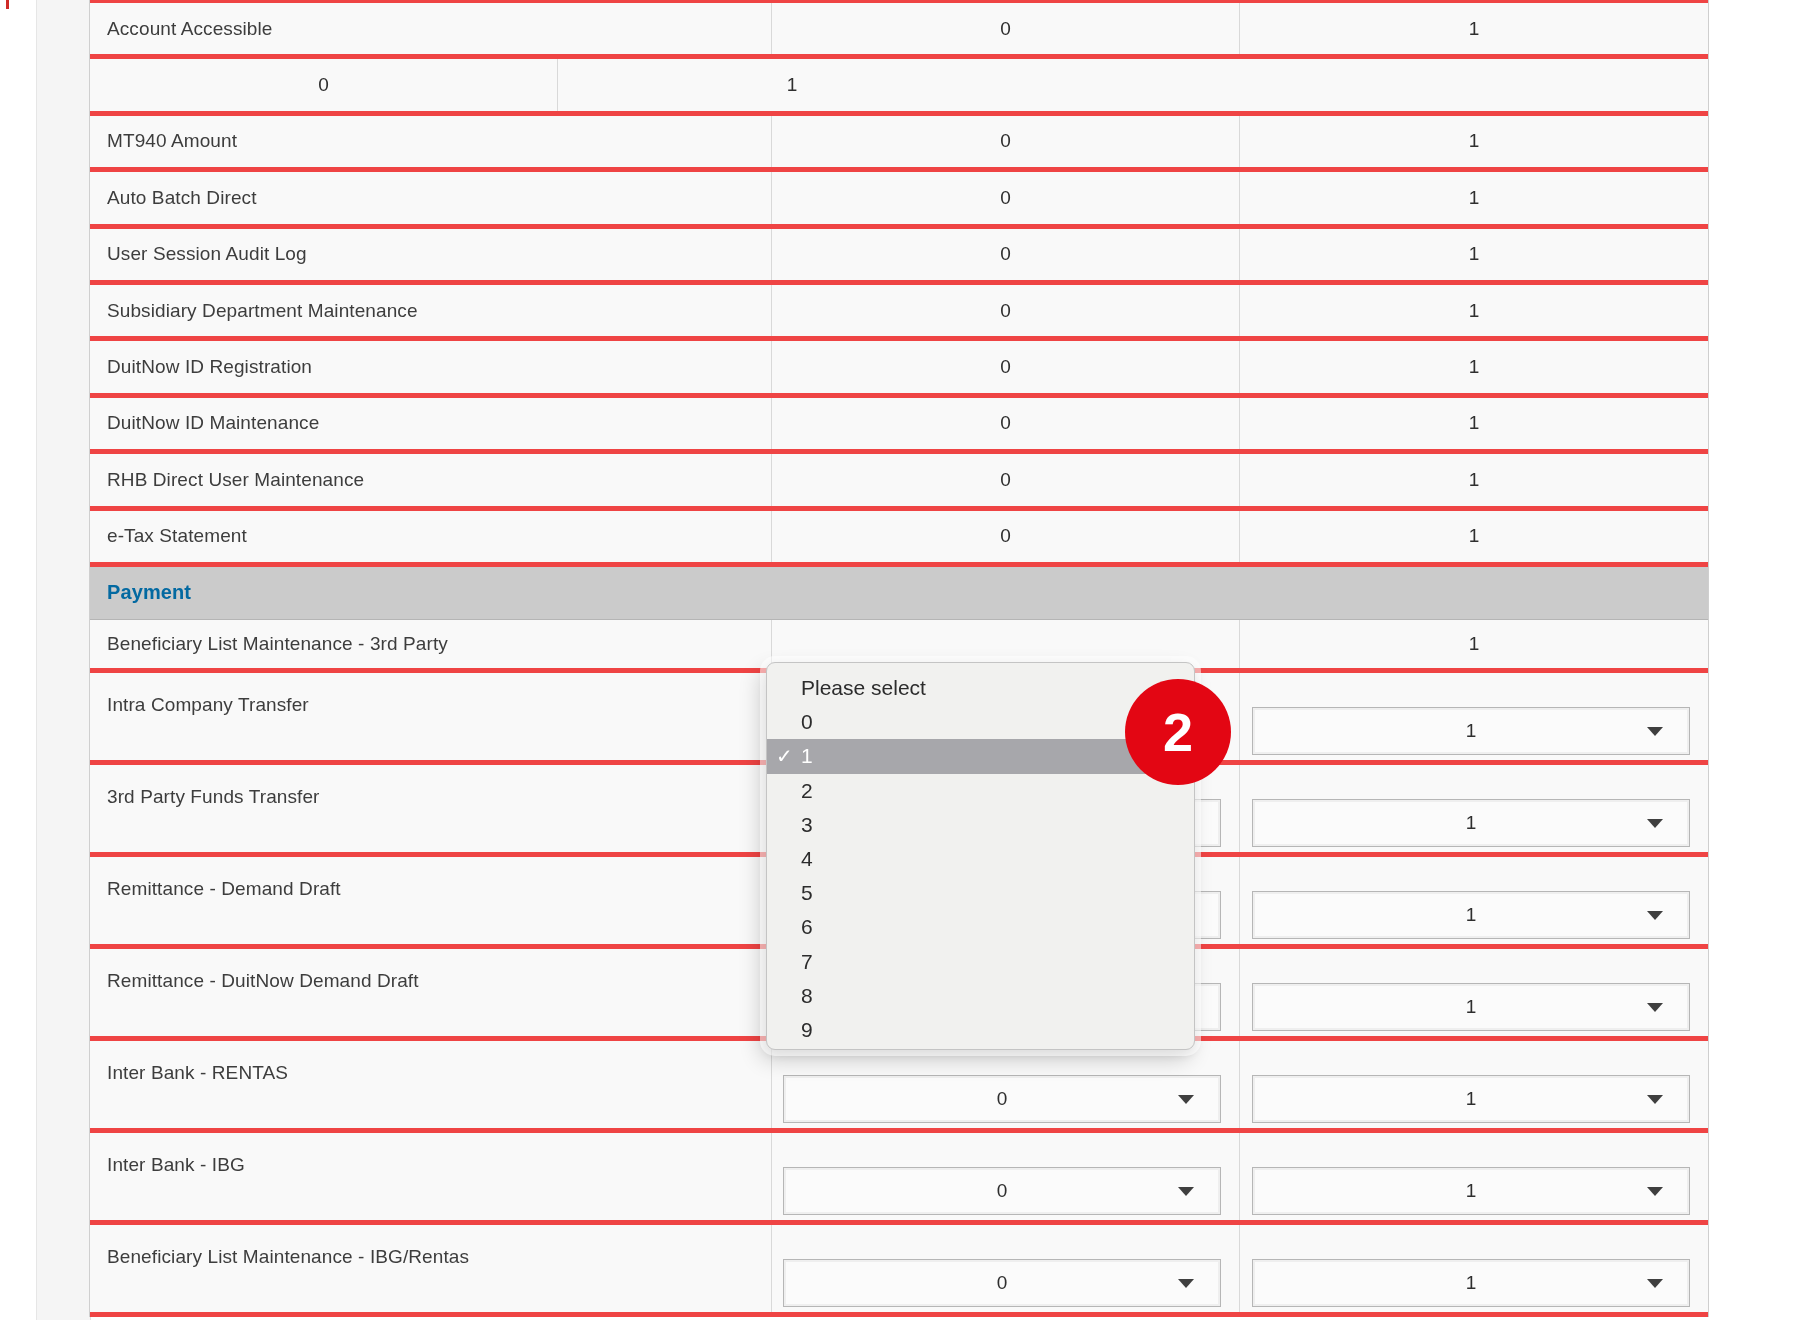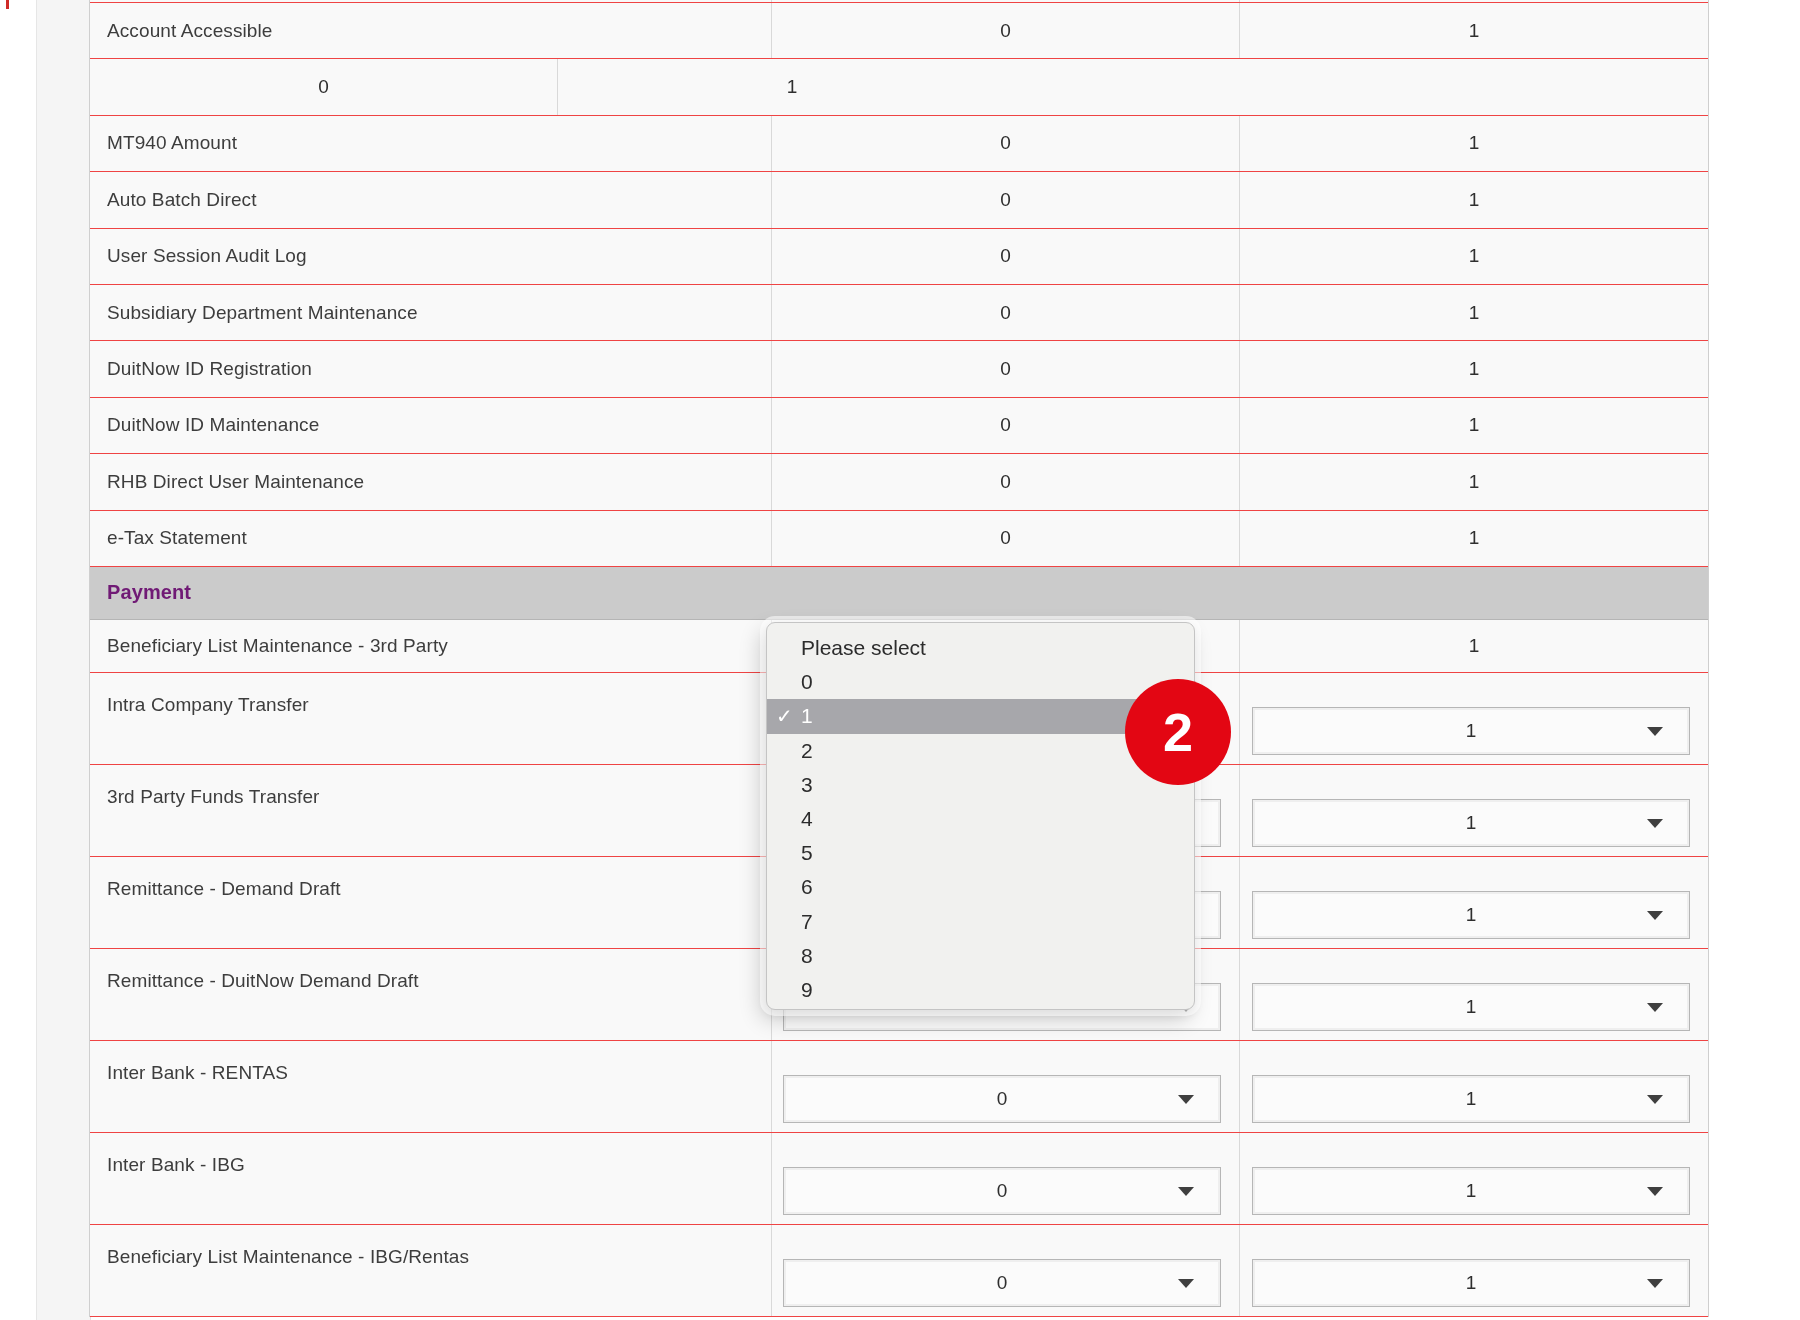--- a/index.html
+++ b/index.html
@@ -18,7 +18,7 @@
   .tbl{position:absolute;left:89px;top:-52px;width:1620px;
     border-left:1px solid #cfcfcf;border-right:1px solid #cfcfcf;box-sizing:border-box;}
   .row{position:relative;display:flex;width:100%;background:#f9f9f9;
-    border-bottom:1px solid #ef4444;box-sizing:border-box;}
+    border-bottom:5px solid #ef4444;box-sizing:border-box;}
   .row-cut{height:55px;}
   .row-std{height:56.4px;}
   .row-benef3p{height:53px;}

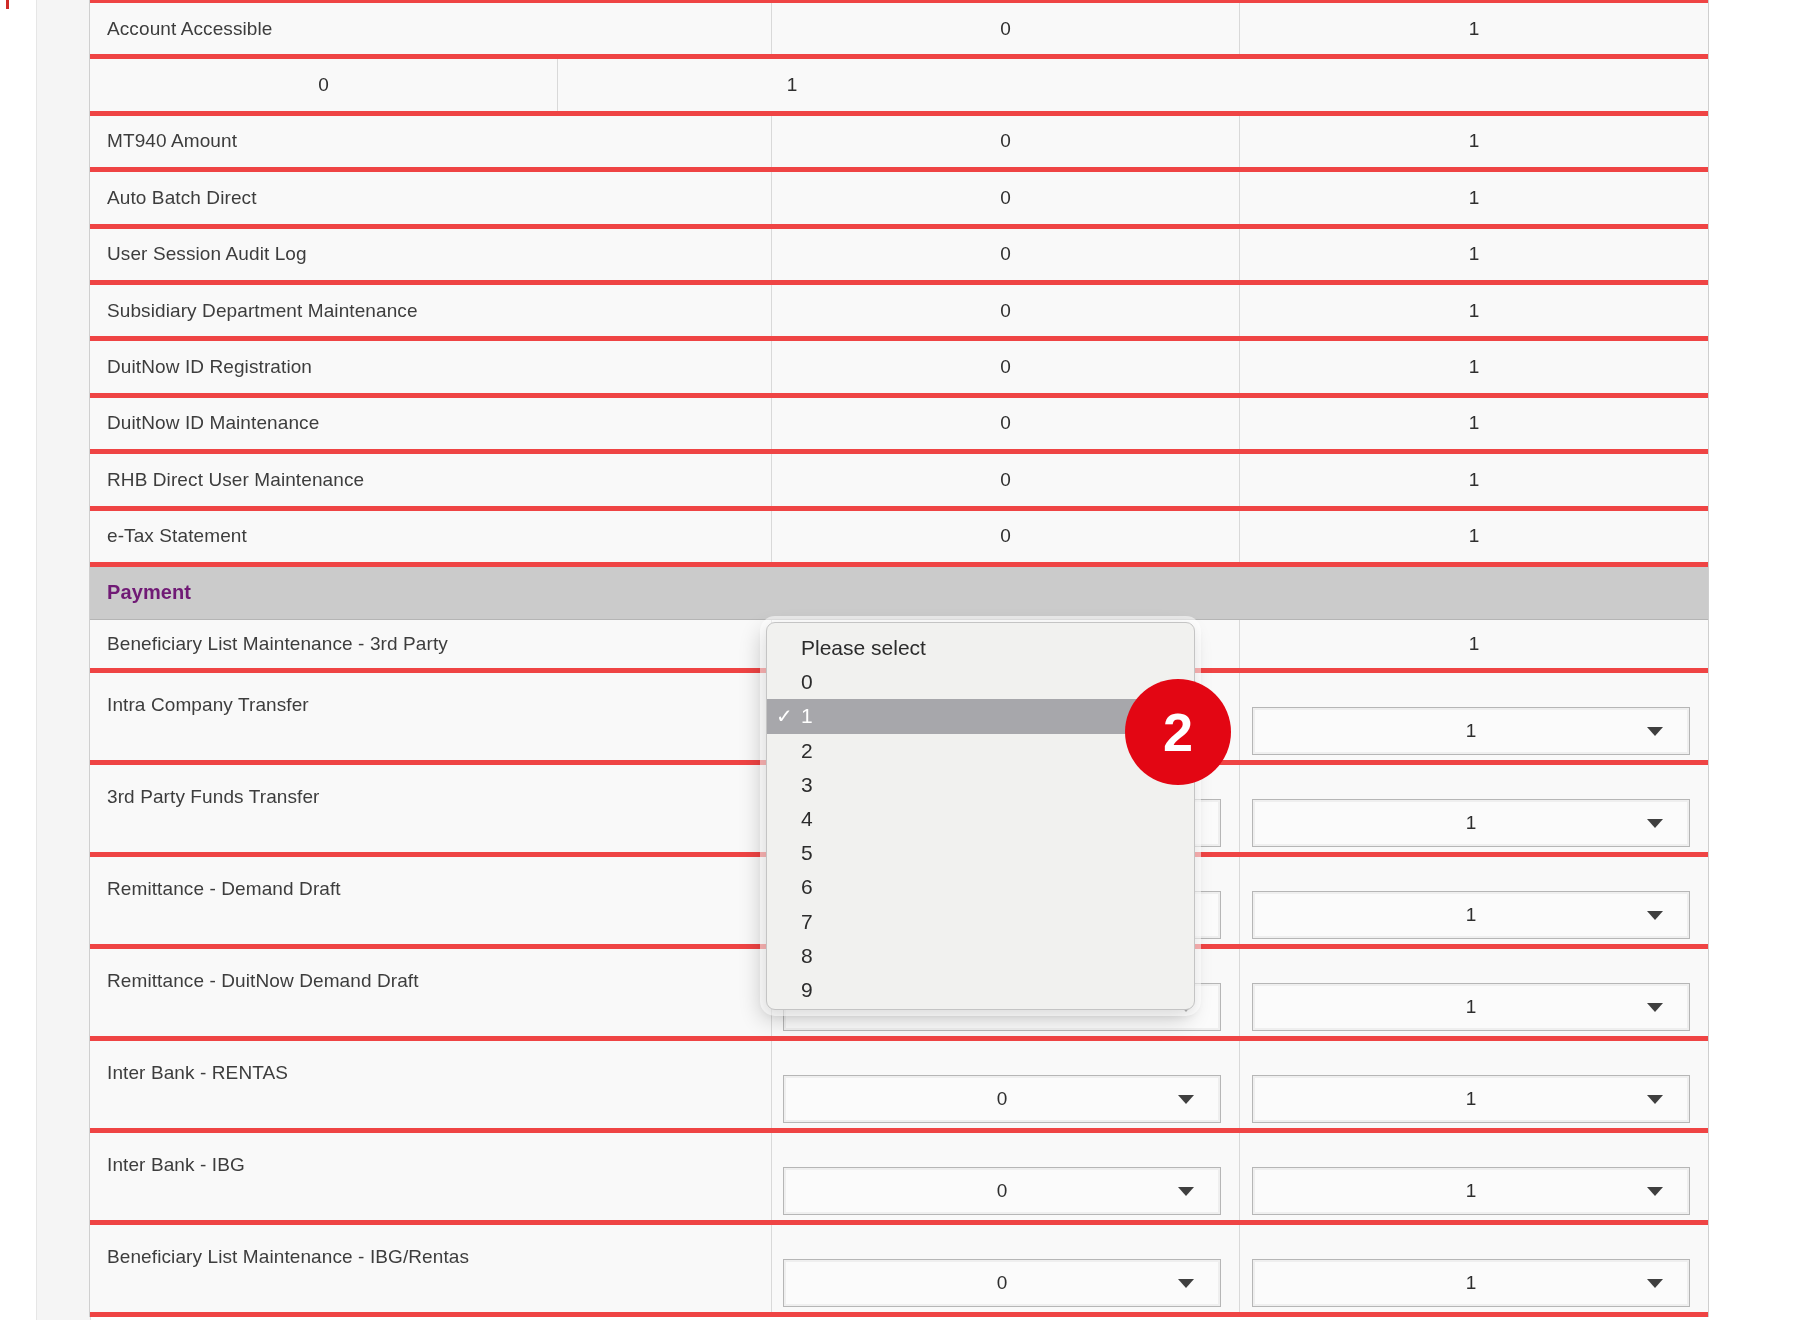--- a/index.html
+++ b/index.html
@@ -34,7 +34,7 @@
   .band{position:relative;width:100%;height:53px;background:#cbcbcb;
     border-bottom:1px solid #b5b5b5;box-sizing:border-box;
     display:flex;align-items:center;padding-left:17px;}
-  .band .lbl{font-weight:bold;font-size:20px;color:#701a75;}
+  .band .lbl{font-weight:bold;font-size:20px;color:#0369a1;}
 
   
   .sel{position:absolute;top:34px;height:48px;width:438px;

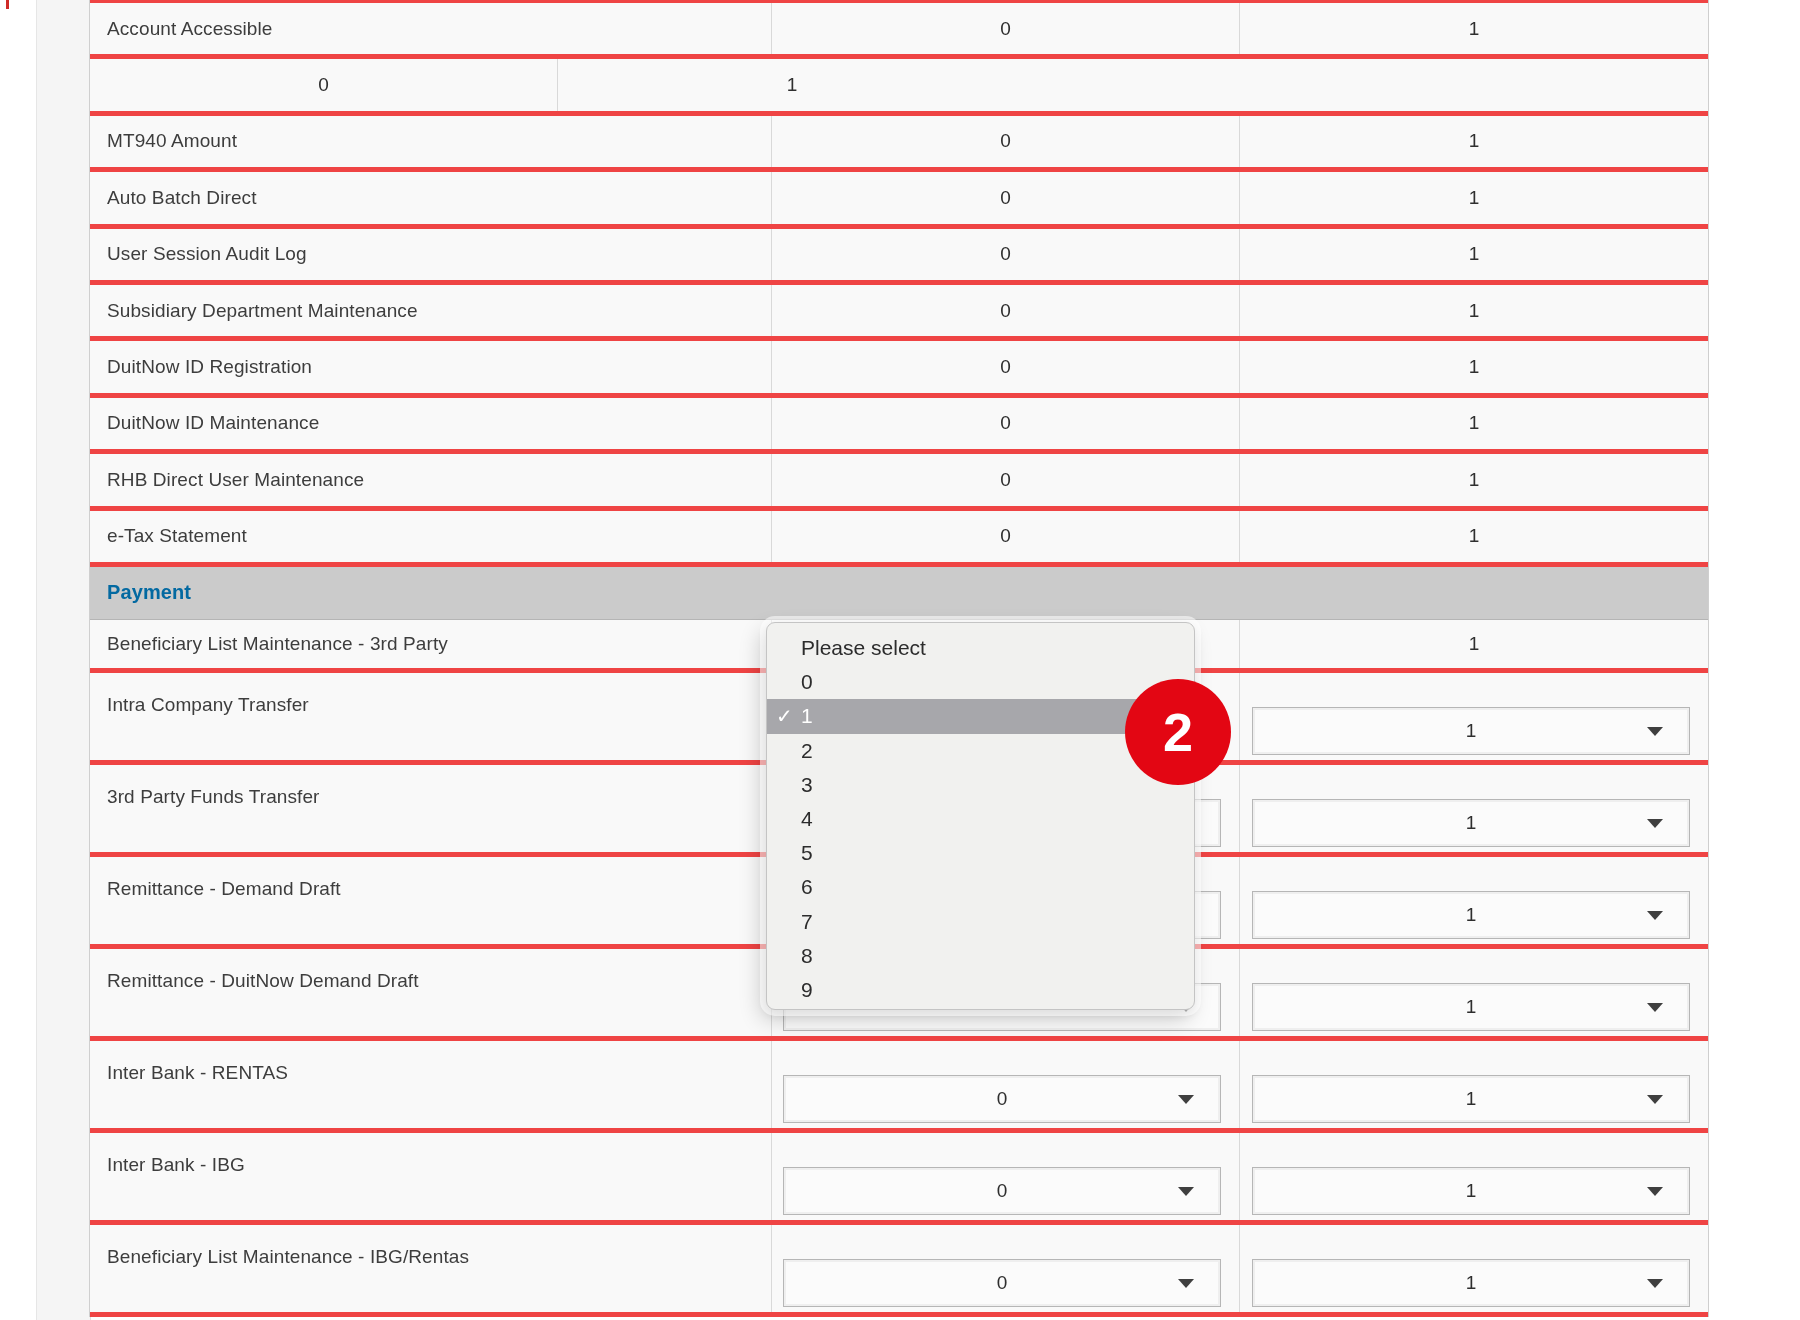--- a/index.html
+++ b/index.html
@@ -48,7 +48,7 @@
     border-top:9px solid #3f3f3f;}
 
   
-  .popup{position:absolute;left:766px;top:622px;width:429px;height:388px;
+  .popup{position:absolute;left:766px;top:662px;width:429px;height:388px;
     background:#f1f1ef;border:1px solid #c4c4c4;border-radius:9px;
     box-shadow:0 0 0 6px rgba(255,255,255,0.55), -5px 9px 22px rgba(0,0,0,0.20), 0 4px 10px rgba(0,0,0,0.12);
     box-sizing:border-box;padding-top:8px;z-index:10;overflow:hidden;}

